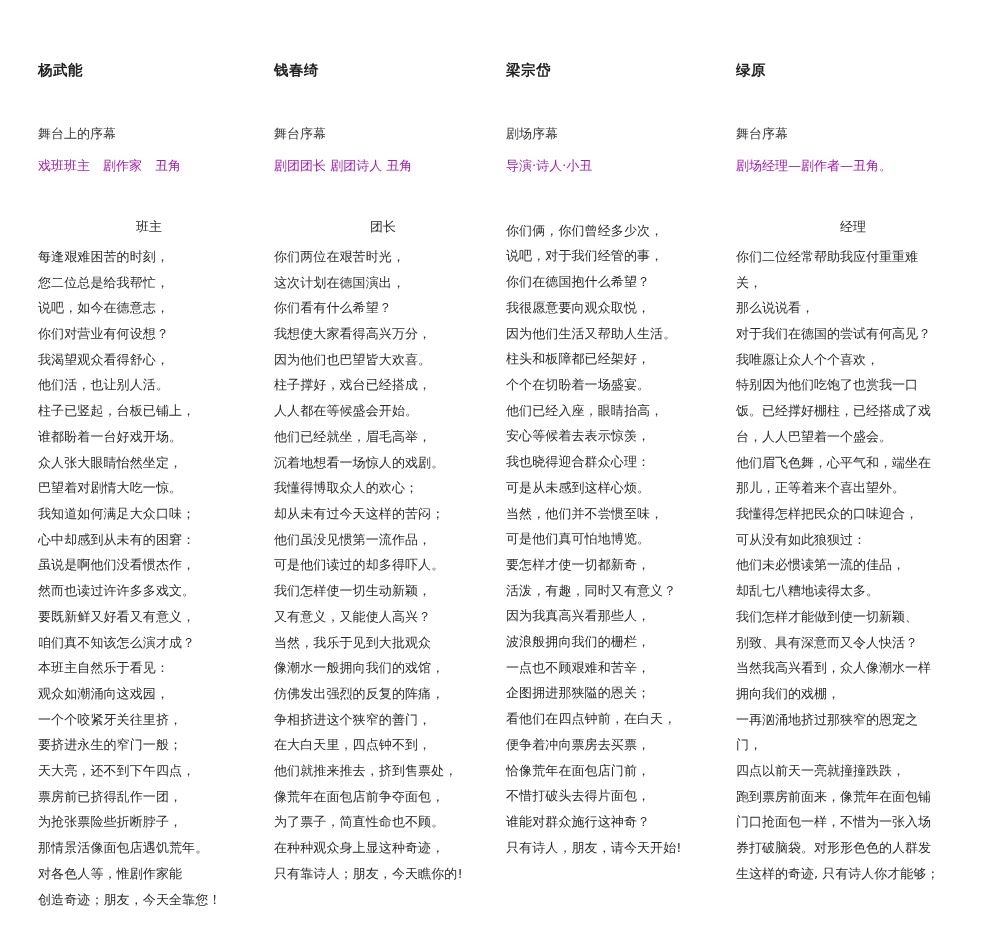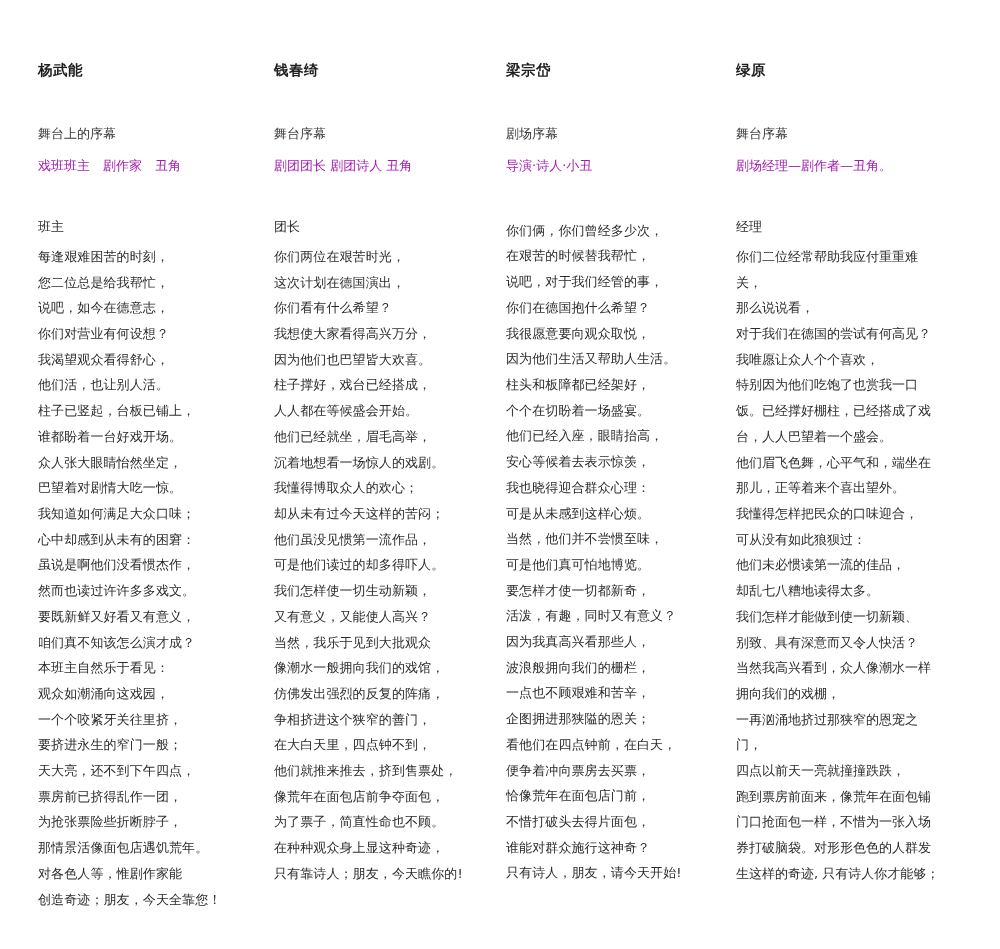--- a/index.html
+++ b/index.html
@@ -63,6 +63,7 @@
     color: #2b2b2b;
     line-height: 1.4;
     margin: 0 0 8px 0;
+    text-align: center;
   }
   .lines {
     margin: 0;

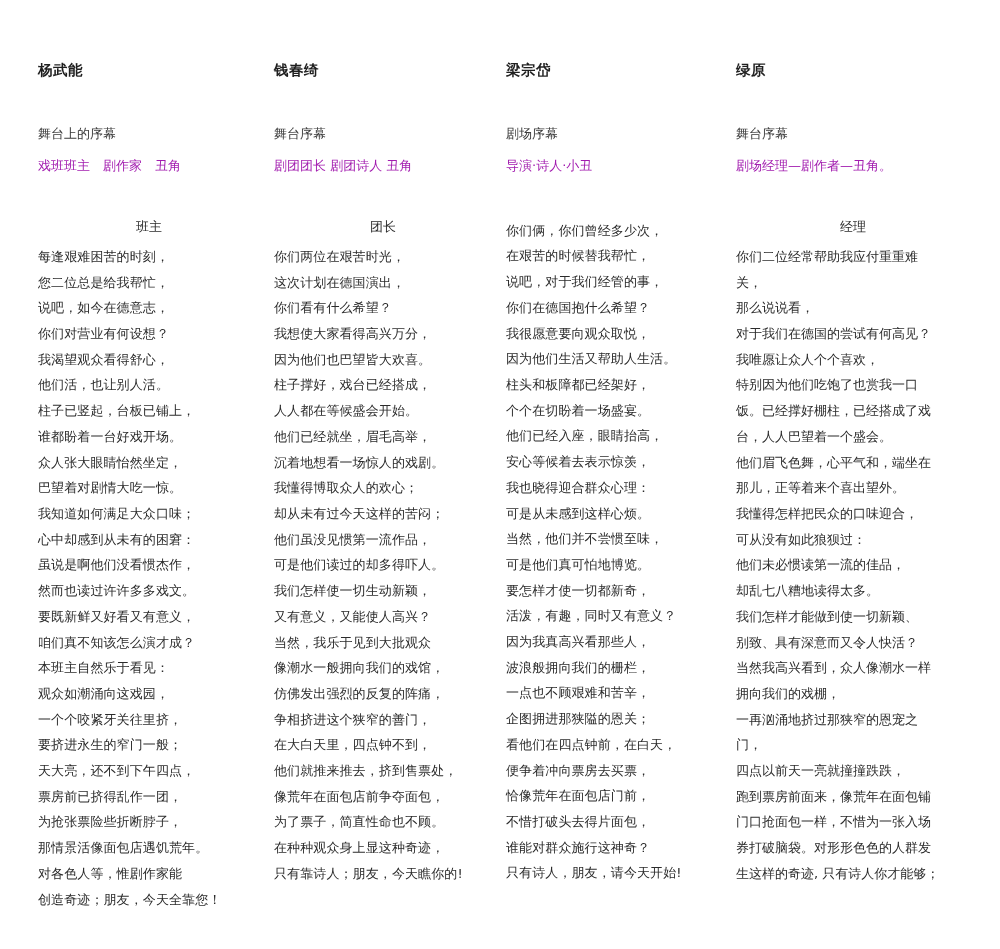--- a/index.html
+++ b/index.html
@@ -160,7 +160,6 @@
       <div class="cast">导演·诗人·小丑</div>
       <ul class="lines">
         <li>你们俩，你们曾经多少次，</li>
-        <li>在艰苦的时候替我帮忙，</li>
         <li>说吧，对于我们经管的事，</li>
         <li>你们在德国抱什么希望？</li>
         <li>我很愿意要向观众取悦，</li>

